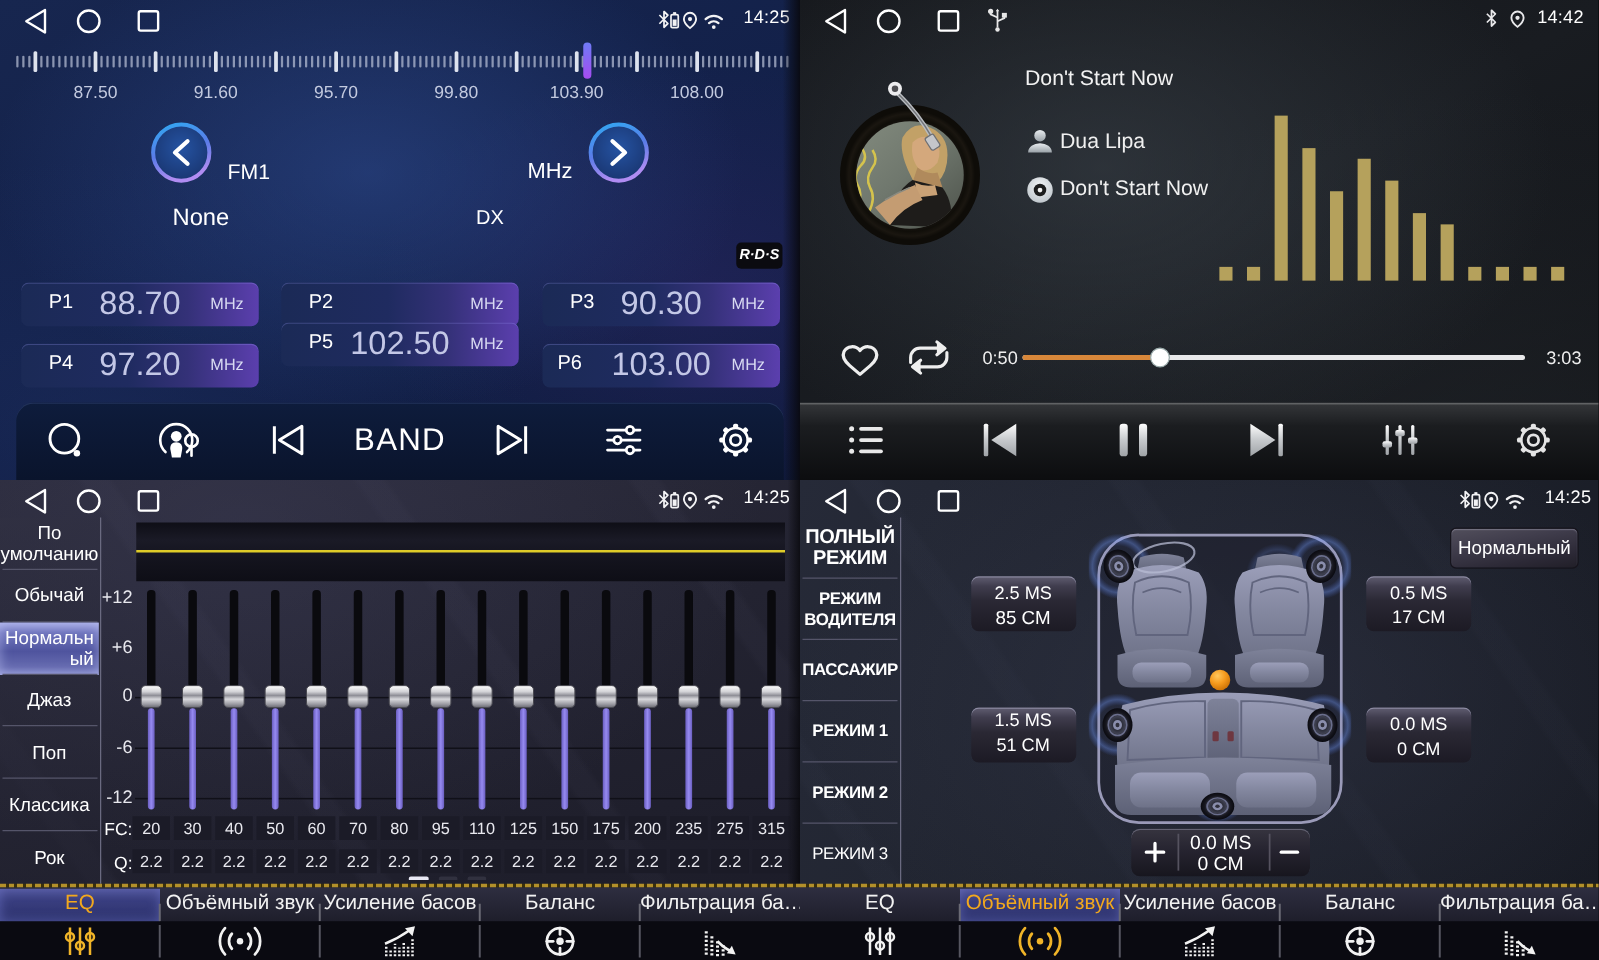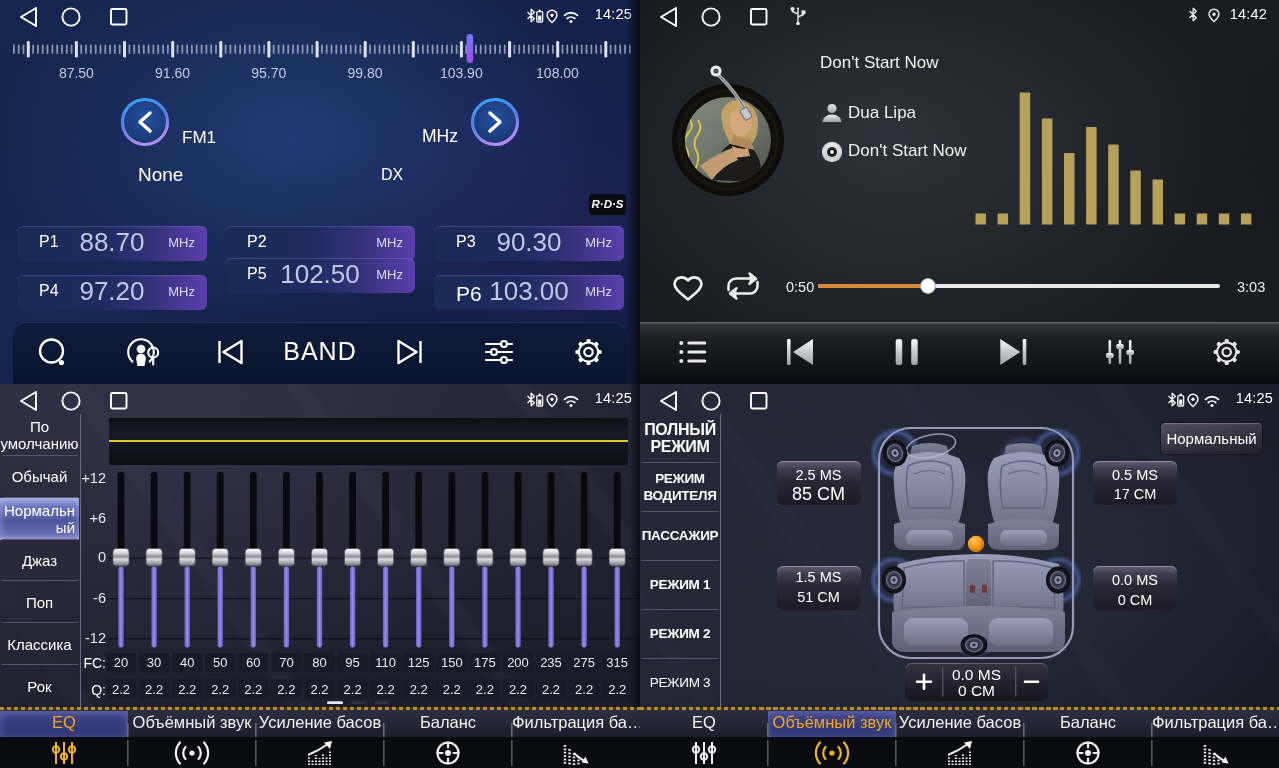--- a/index.html
+++ b/index.html
@@ -255,7 +255,7 @@
 <div class="abs" style="left:434px;top:275px;width:190px;height:34.5px;border-radius:6px;
 background:linear-gradient(90deg,#1b2a56 0%,#1f2b60 45%,#343178 70%,#5b3fae 100%);
 box-shadow:inset 0 1px 0 rgba(160,160,255,.25)">
-<span class="abs" style="left:22px;top:7px;font-size:21px;color:#fff">P6</span>
+<span class="abs" style="left:12px;top:7px;font-size:16px;color:#fff">P6</span>
 <span class="abs" style="left:0;top:1px;width:100%;text-align:center;font-size:26px;color:#c3c7e6">103.00</span>
 <span class="abs" style="right:12px;top:9px;font-size:13px;color:#d8daf2">MHz</span>
 </div>

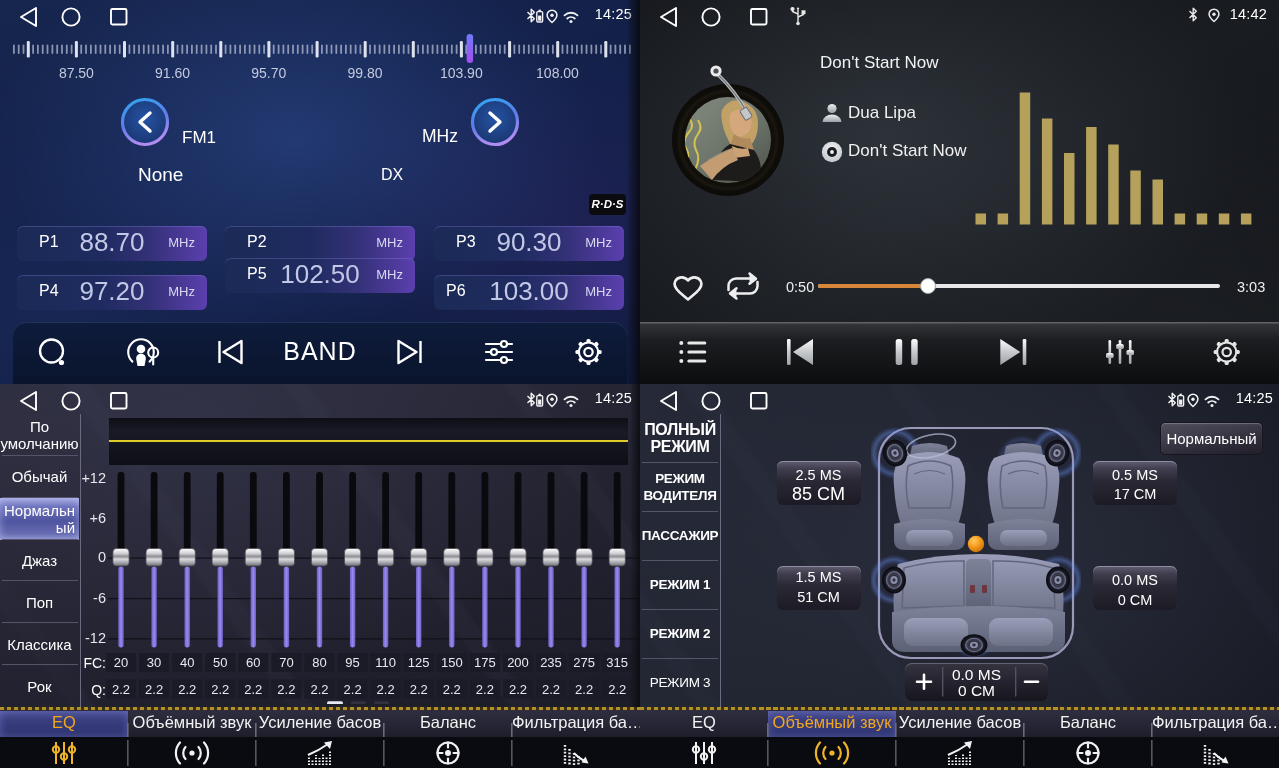--- a/index.html
+++ b/index.html
@@ -784,7 +784,7 @@
 background:linear-gradient(180deg,#615e72 0%,#403d4e 18%,#2a2834 45%,#1c1a24 100%);
 box-shadow:inset 0 1px 0 rgba(190,190,215,.5);color:#fff;text-align:center">
 <div style="margin-top:5px;font-size:14.5px;line-height:19.5px">2.5 MS</div>
-      <div style="font-size:18px;line-height:19.5px">85 CM</div>
+      <div style="font-size:15px;line-height:19.5px">85 CM</div>
     </div>
 <div class="abs" style="left:453px;top:76.5px;width:84px;height:44px;border-radius:6px;
 background:linear-gradient(180deg,#615e72 0%,#403d4e 18%,#2a2834 45%,#1c1a24 100%);

